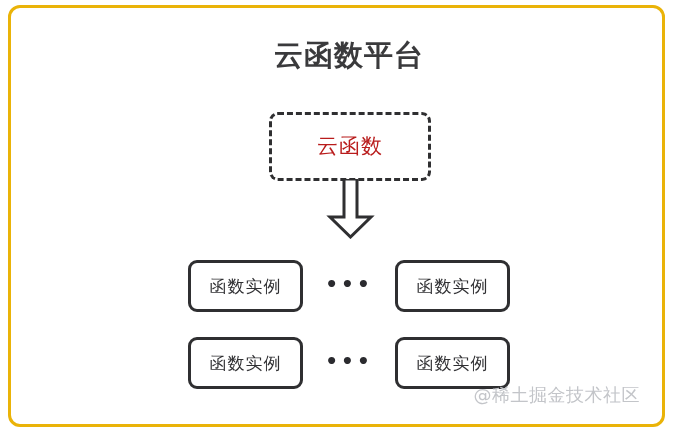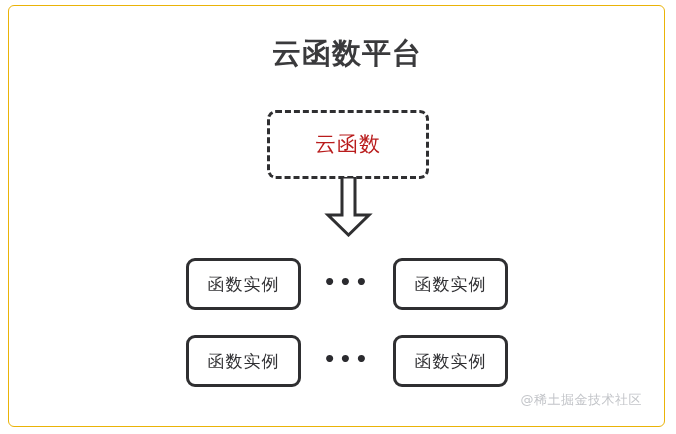--- a/index.html
+++ b/index.html
@@ -23,8 +23,8 @@
     width: 657px;
     height: 422px;
     box-sizing: border-box;
-    border: 1px solid #eab308;
-    border-radius: 6px;
+    border: 3px solid #eab308;
+    border-radius: 12px;
     background: #ffffff;
   }
   

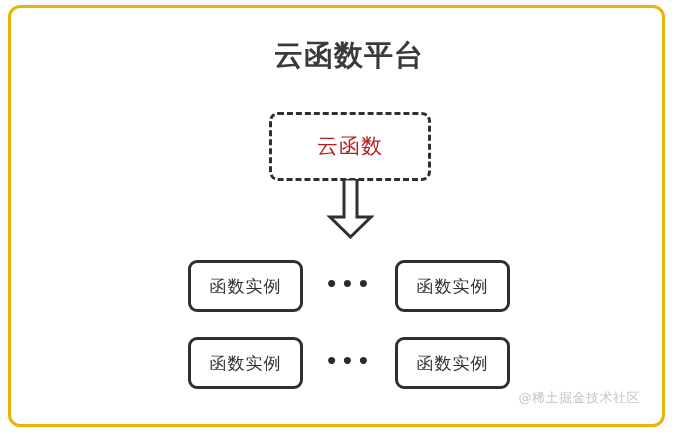--- a/index.html
+++ b/index.html
@@ -115,7 +115,7 @@
     position: absolute;
     right: 22px;
     bottom: 17px;
-    font-size: 13px;
+    font-size: 18px;
     color: #c3c5c9;
     letter-spacing: 0.5px;
     white-space: nowrap;

